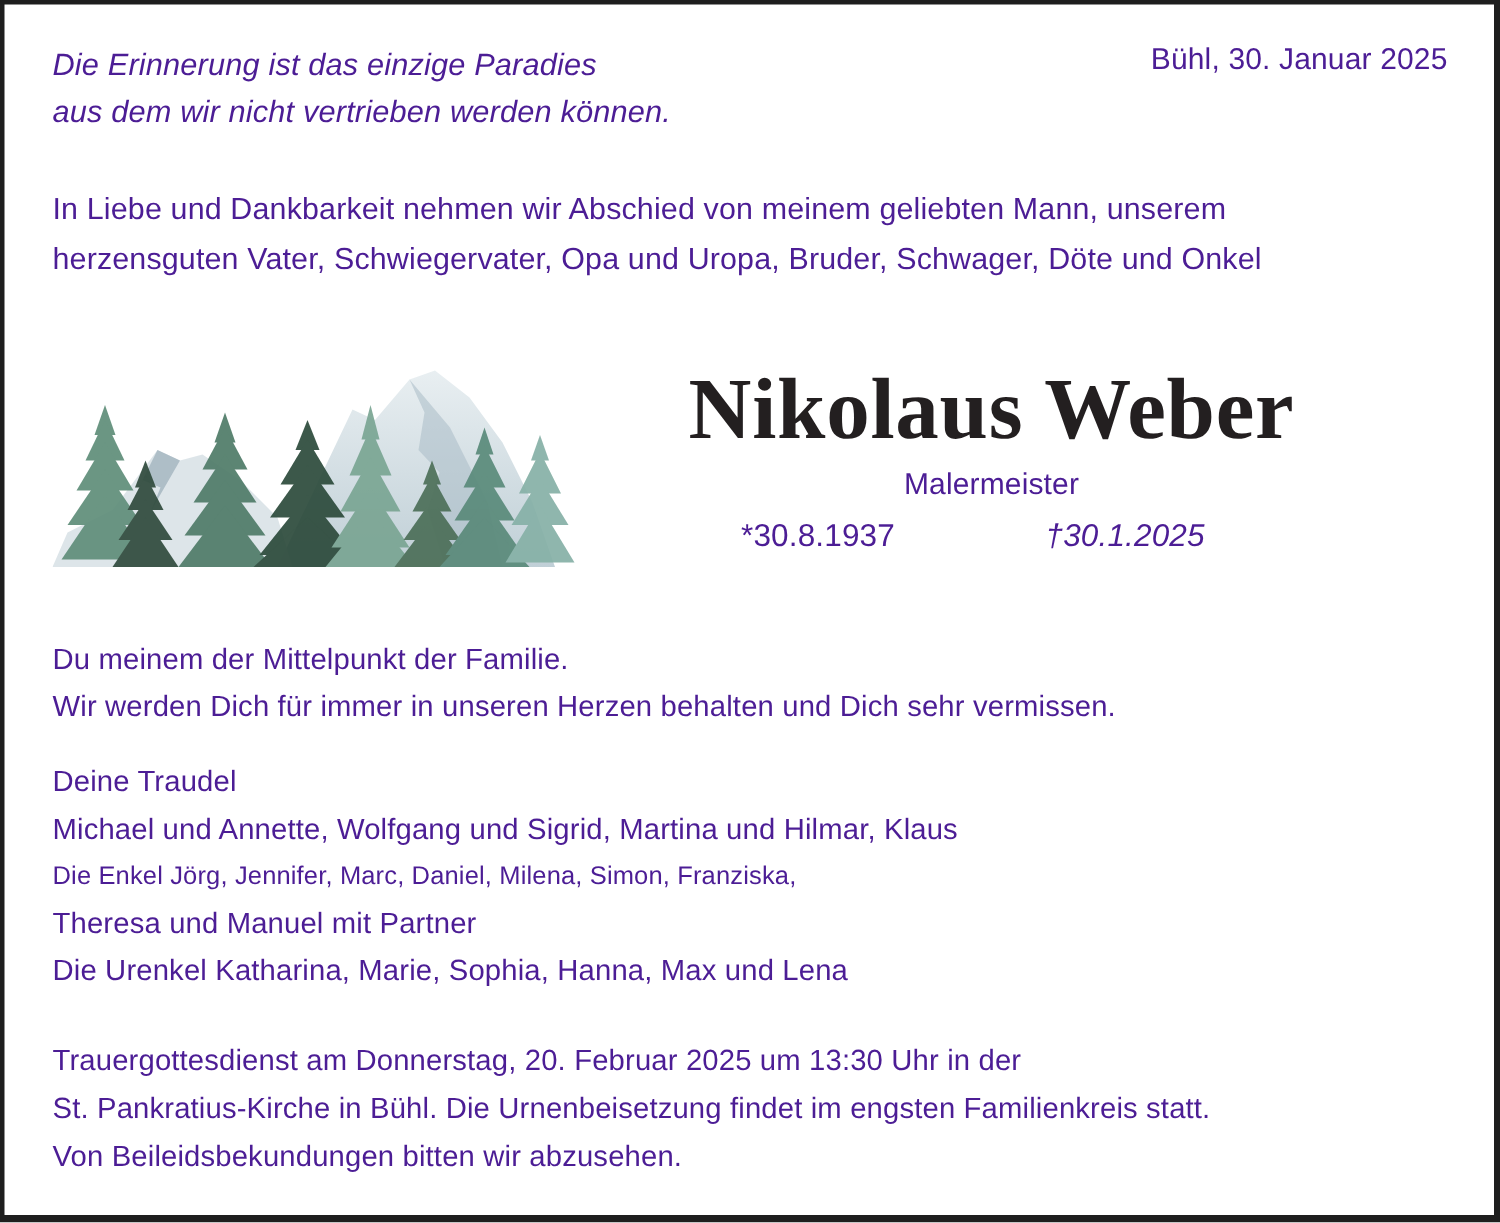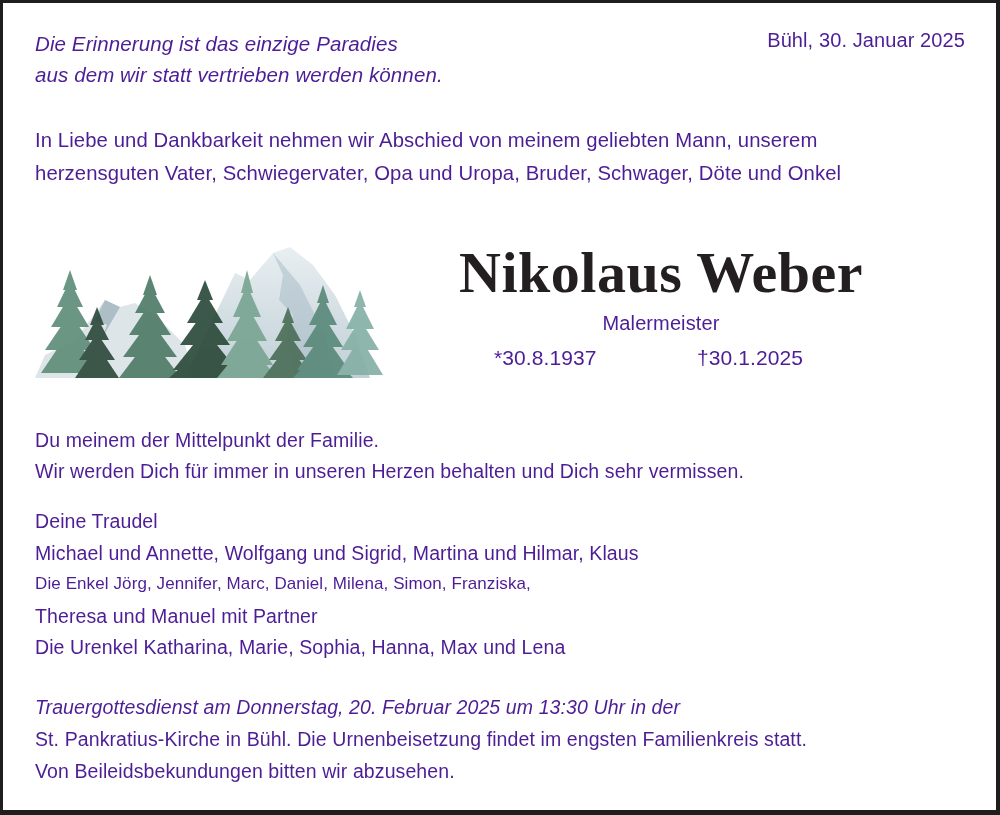--- a/index.html
+++ b/index.html
@@ -32,7 +32,7 @@
 <div class="frame"></div>
 
 <div class="t motto" style="left:35px; top:32px;">Die Erinnerung ist das einzige Paradies</div>
-<div class="t motto" style="left:35px; top:63px;">aus dem wir statt vertrieben werden können.</div>
+<div class="t motto" style="left:35px; top:63px;">aus dem wir nicht vertrieben werden können.</div>
 
 <div class="t" style="right:35px; top:28px; text-align:right;margin-left:32px;">Bühl, 30. Januar 2025</div>
 

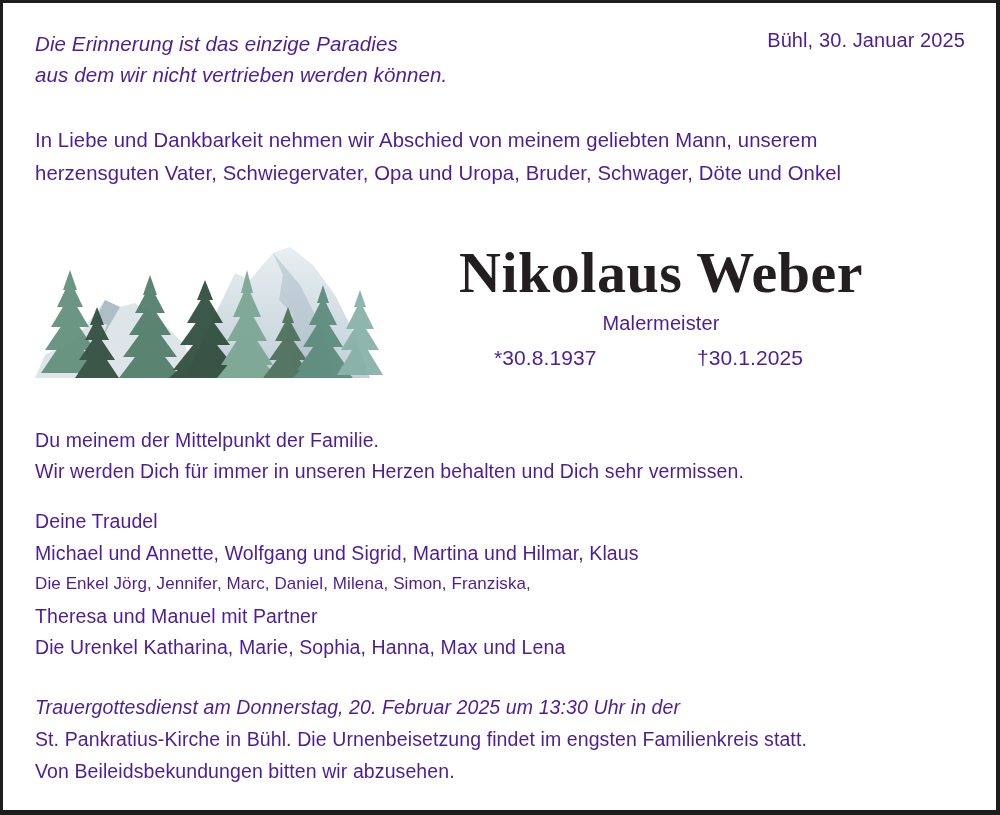--- a/index.html
+++ b/index.html
@@ -120,7 +120,7 @@
 <div class="name">Nikolaus Weber</div>
 <div class="t center" style="left:561px; top:311px; width:200px;">Malermeister</div>
 <div class="t" style="left:494px; top:346px; font-size:21px;">*30.8.1937</div>
-<div class="t" style="left:697px; top:346px; font-size:21px;">†30.1.2025</div>
+<div class="t" style="left:697px; top:346px; font-size:21px;font-style:italic;">†30.1.2025</div>
 
 <div class="t" style="left:35px; top:428px; font-size:19.5px;">Du meinem der Mittelpunkt der Familie.</div>
 <div class="t" style="left:35px; top:459px; font-size:19.5px;">Wir werden Dich für immer in unseren Herzen behalten und Dich sehr vermissen.</div>

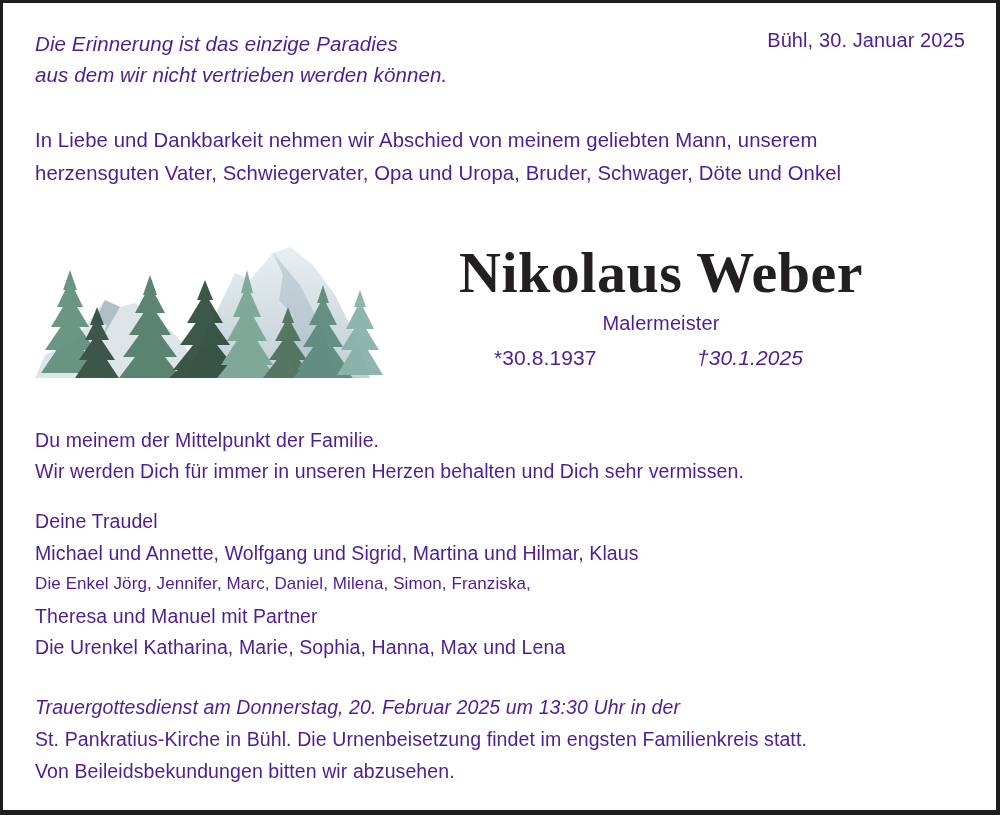--- a/index.html
+++ b/index.html
@@ -131,7 +131,7 @@
 <div class="t" style="left:35px; top:604px; font-size:19.5px;">Theresa und Manuel mit Partner</div>
 <div class="t" style="left:35px; top:635px; font-size:19.5px;">Die Urenkel Katharina, Marie, Sophia, Hanna, Max und Lena</div>
 
-<div class="t" style="left:35px; top:695px; font-size:19.5px;font-style:italic;">Trauergottesdienst am Donnerstag, 20. Februar 2025 um 13:30 Uhr in der</div>
+<div class="t" style="left:35px; top:695px; font-size:19.5px;">Trauergottesdienst am Donnerstag, 20. Februar 2025 um 13:30 Uhr in der</div>
 <div class="t" style="left:35px; top:727px; font-size:19.5px;">St. Pankratius-Kirche in Bühl. Die Urnenbeisetzung findet im engsten Familienkreis statt.</div>
 <div class="t" style="left:35px; top:759px; font-size:19.5px;">Von Beileidsbekundungen bitten wir abzusehen.</div>
 

